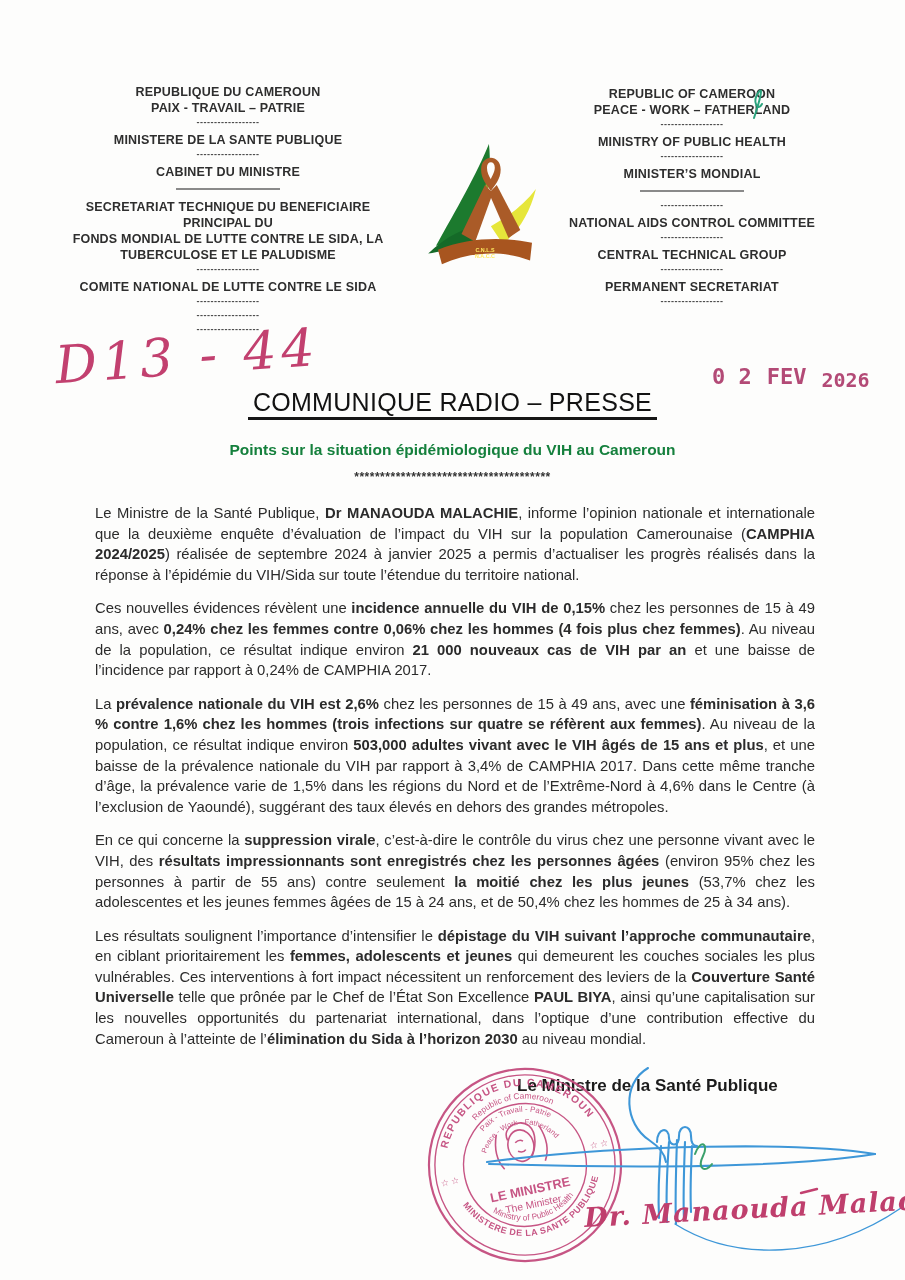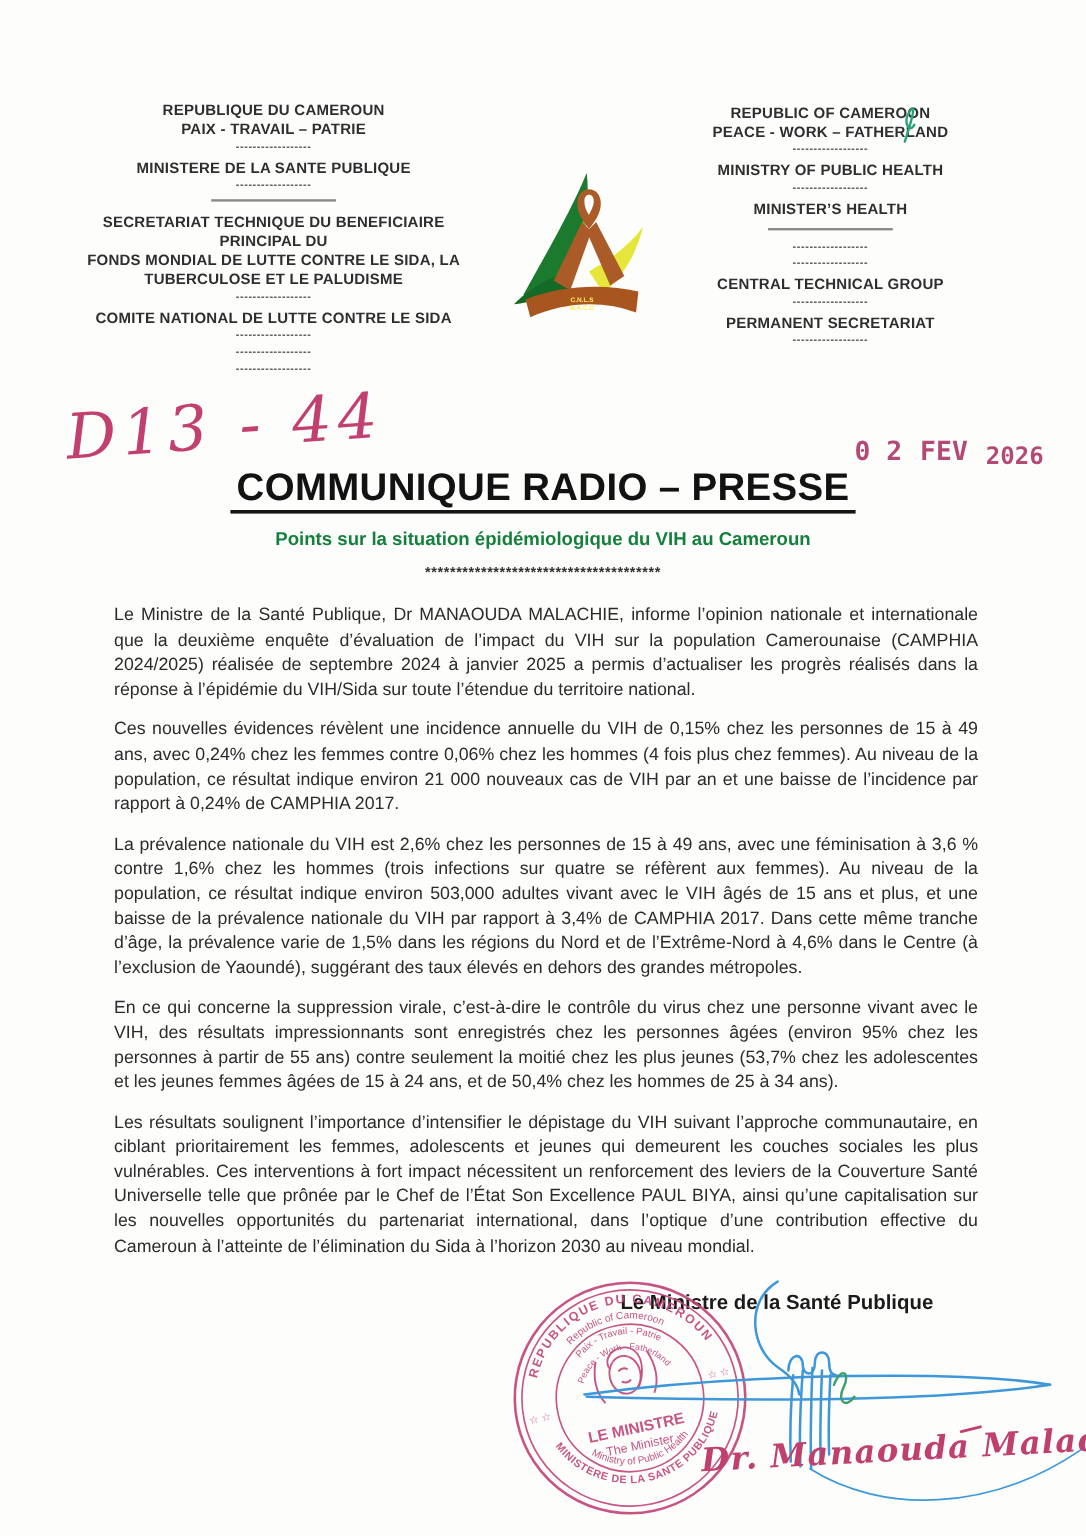--- a/index.html
+++ b/index.html
@@ -60,6 +60,7 @@
       <div class="hb-sep">------------------</div>
     </div>
     <div class="hb">
+      <div class="hb-text">CABINET DU MINISTRE</div>
       <div class="hb-solid"></div>
     </div>
     <div class="hb">

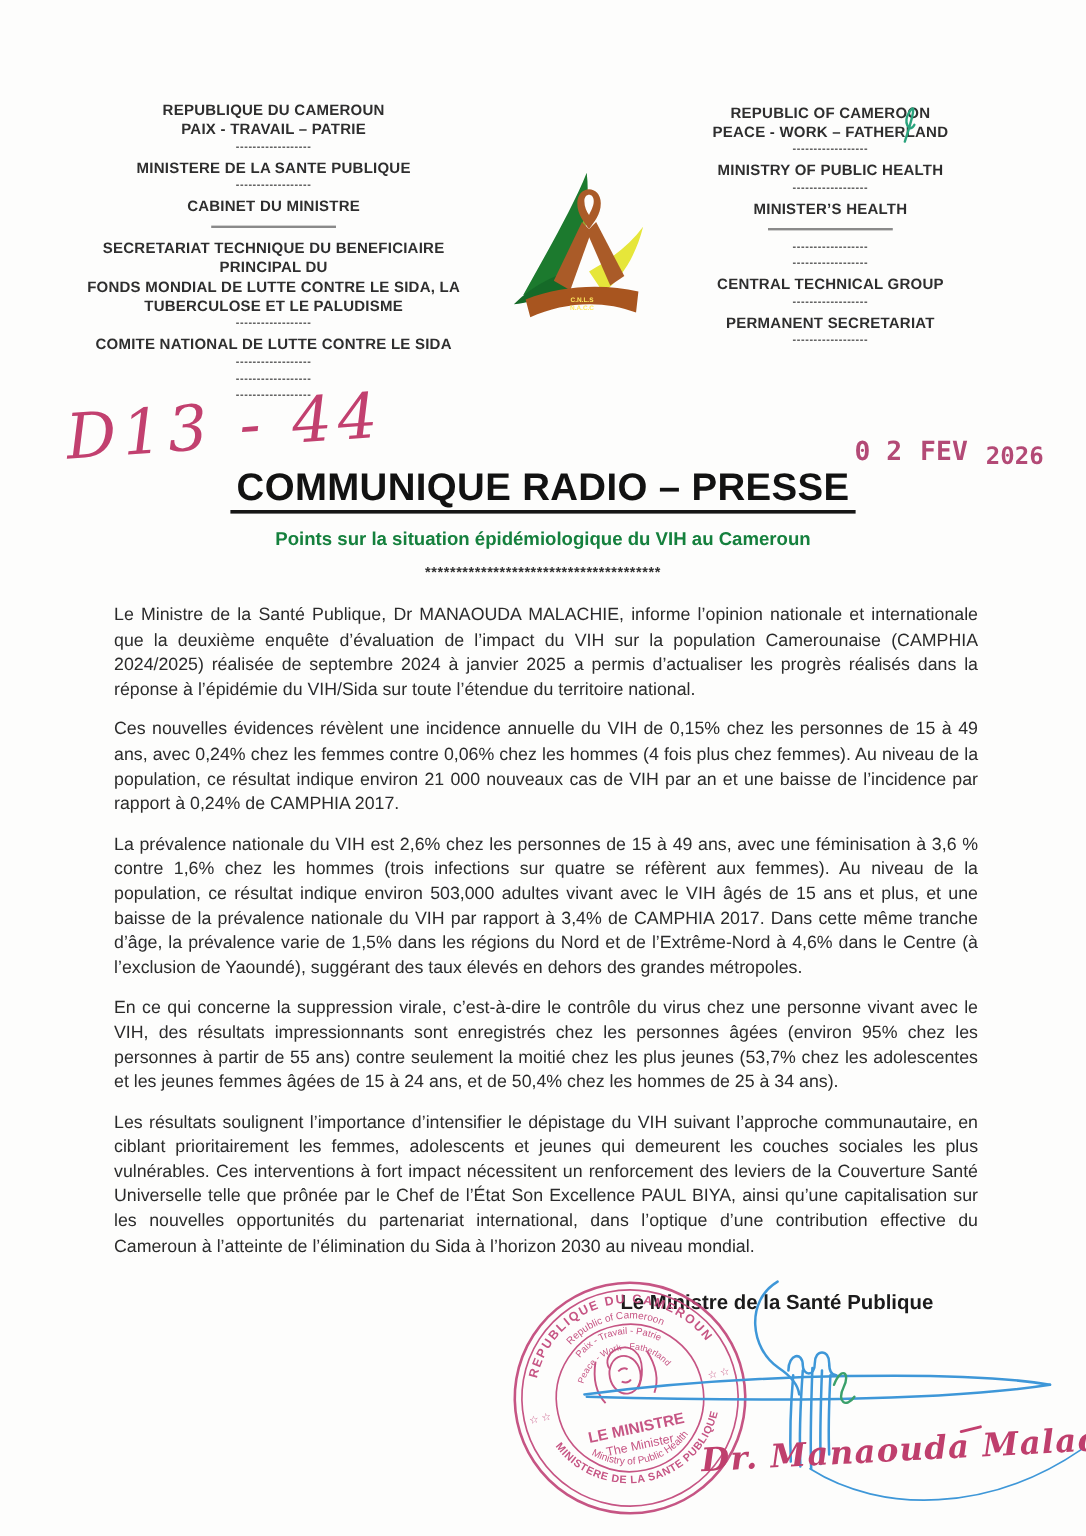--- a/index.html
+++ b/index.html
@@ -92,7 +92,7 @@
       <div class="hb-sep">------------------</div>
     </div>
     <div class="hb">
-      <div class="hb-text">MINISTER’S HEALTH</div>
+      <div class="hb-text">MINISTER’S MONDIAL</div>
       <div class="hb-solid"></div>
     </div>
     <div class="hb">

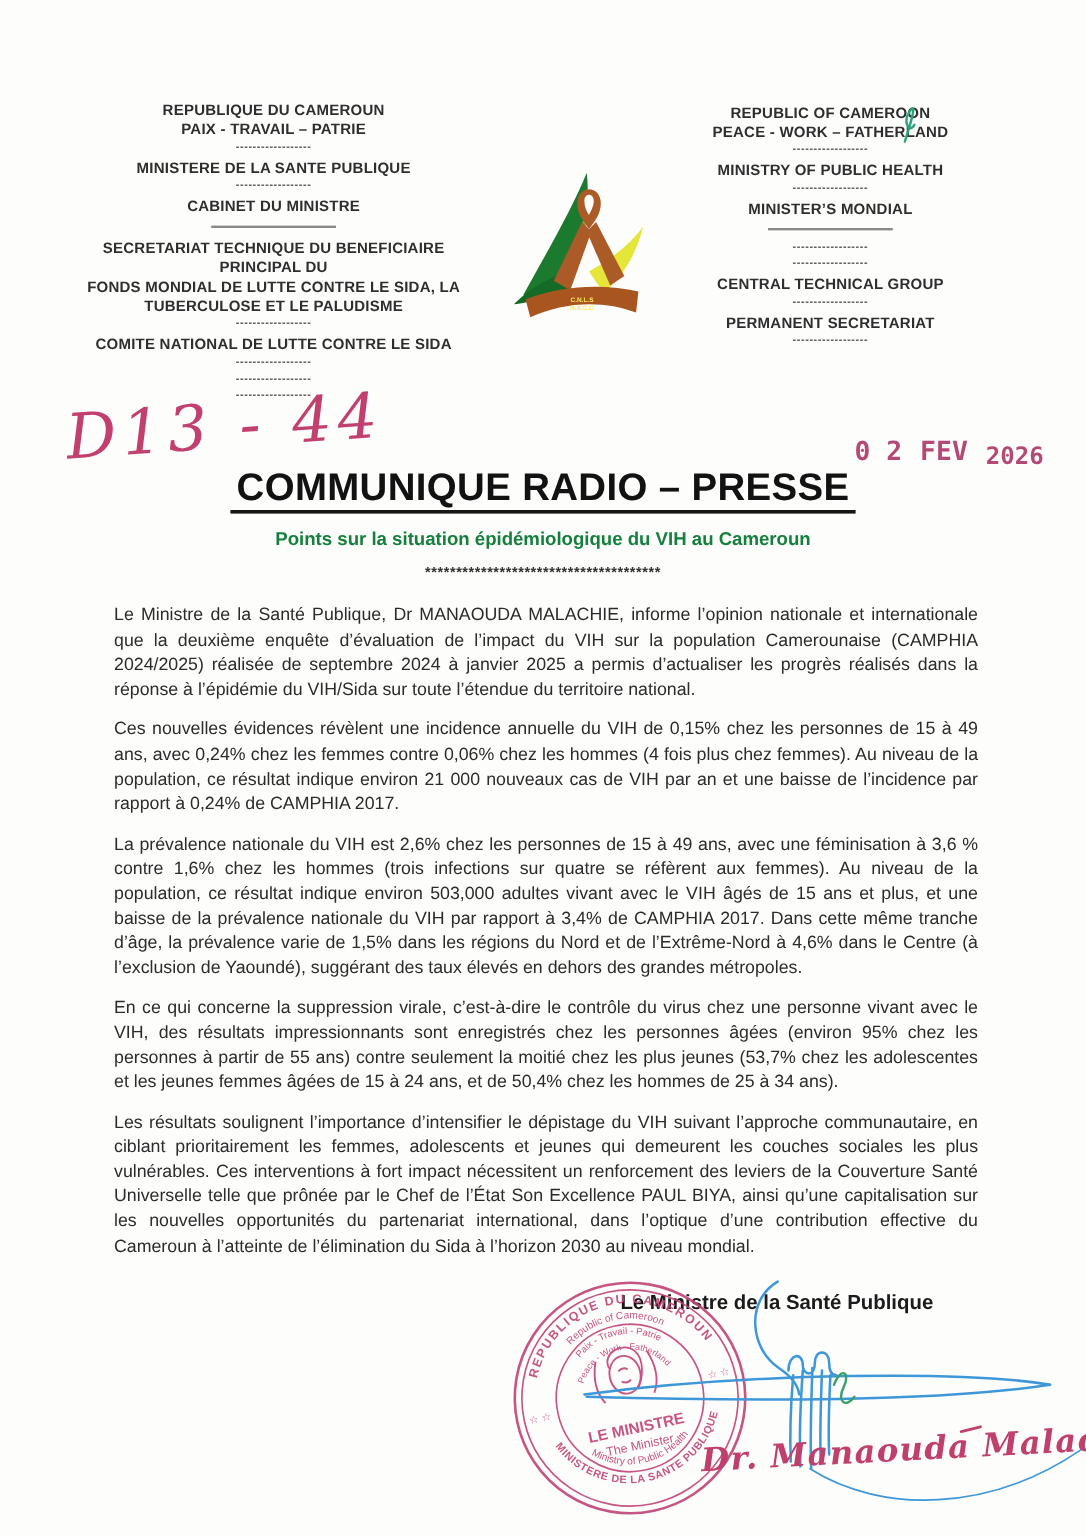--- a/index.html
+++ b/index.html
@@ -99,6 +99,7 @@
       <div class="hb-sep">------------------</div>
     </div>
     <div class="hb">
+      <div class="hb-text">NATIONAL AIDS CONTROL COMMITTEE</div>
       <div class="hb-sep">------------------</div>
     </div>
     <div class="hb">

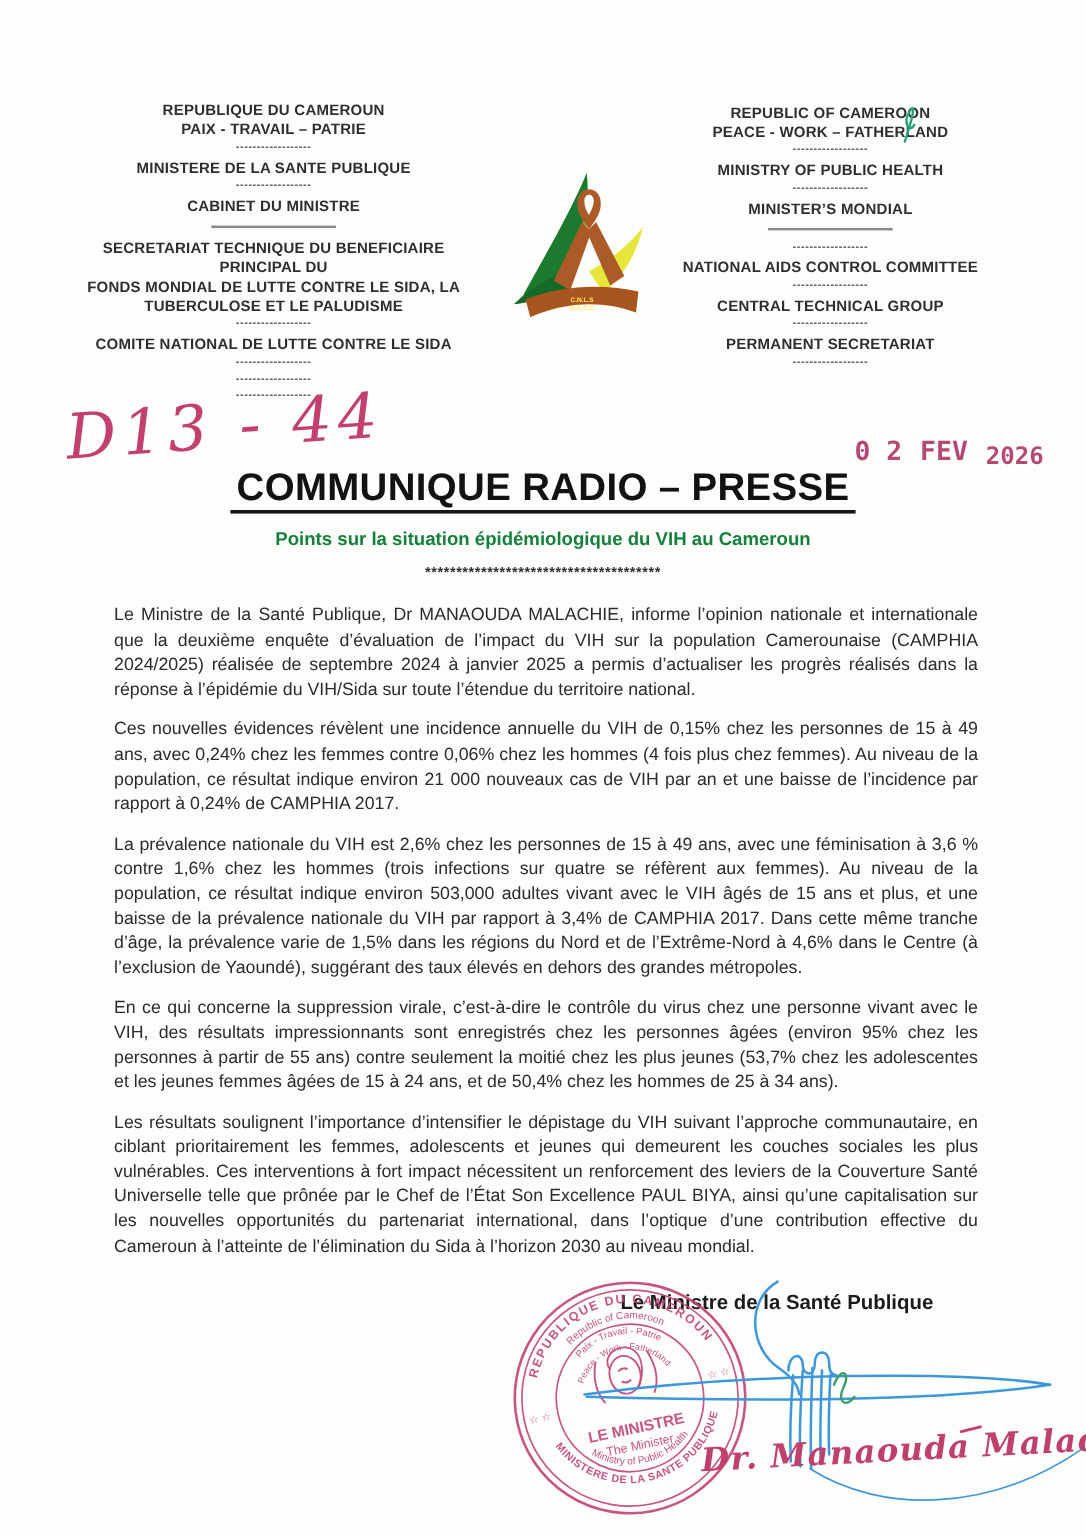--- a/index.html
+++ b/index.html
@@ -26,7 +26,7 @@
 
   
   .title{position:absolute;top:388px;left:0;right:0;text-align:center;}
-  .title span{font-size:32px;font-weight:bold;letter-spacing:0.3px;color:#121212;
+  .title span{font-size:25px;font-weight:normal;letter-spacing:0.3px;color:#121212;
               border-bottom:3px solid #161616;padding:0 5px 1px;}
   .subtitle{position:absolute;top:441px;left:0;right:0;text-align:center;font-weight:bold;font-size:15.5px;color:#15803d;}
   .stars{position:absolute;top:470px;left:0;right:0;text-align:center;font-size:12px;font-weight:bold;letter-spacing:0.5px;color:#333;}

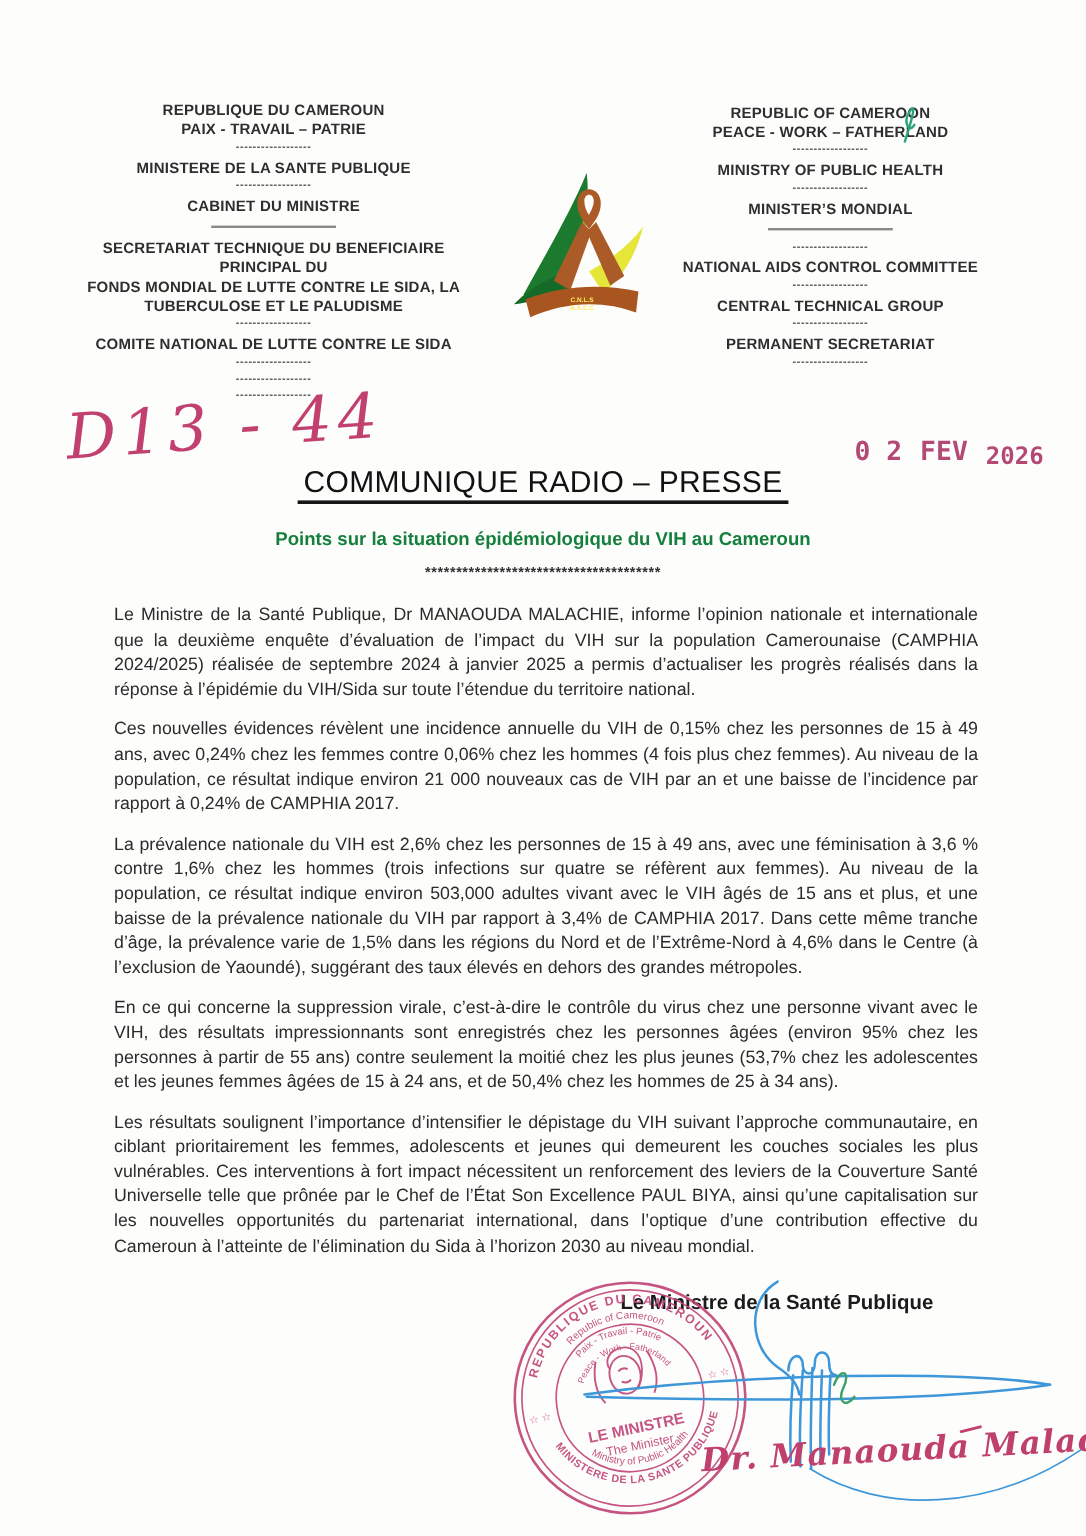--- a/index.html
+++ b/index.html
@@ -34,7 +34,7 @@
   
   .body{position:absolute;left:95px;top:503px;width:720px;font-size:14.8px;line-height:20.6px;text-align:justify;color:#2b2b2b;}
   .body p{margin:0 0 13px;}
-  .b{font-weight:normal;}
+  .b{font-weight:bold;}
 
   
   .sig-heading{position:absolute;left:517px;top:1076px;font-weight:bold;font-size:17px;color:#1b1b1b;}

